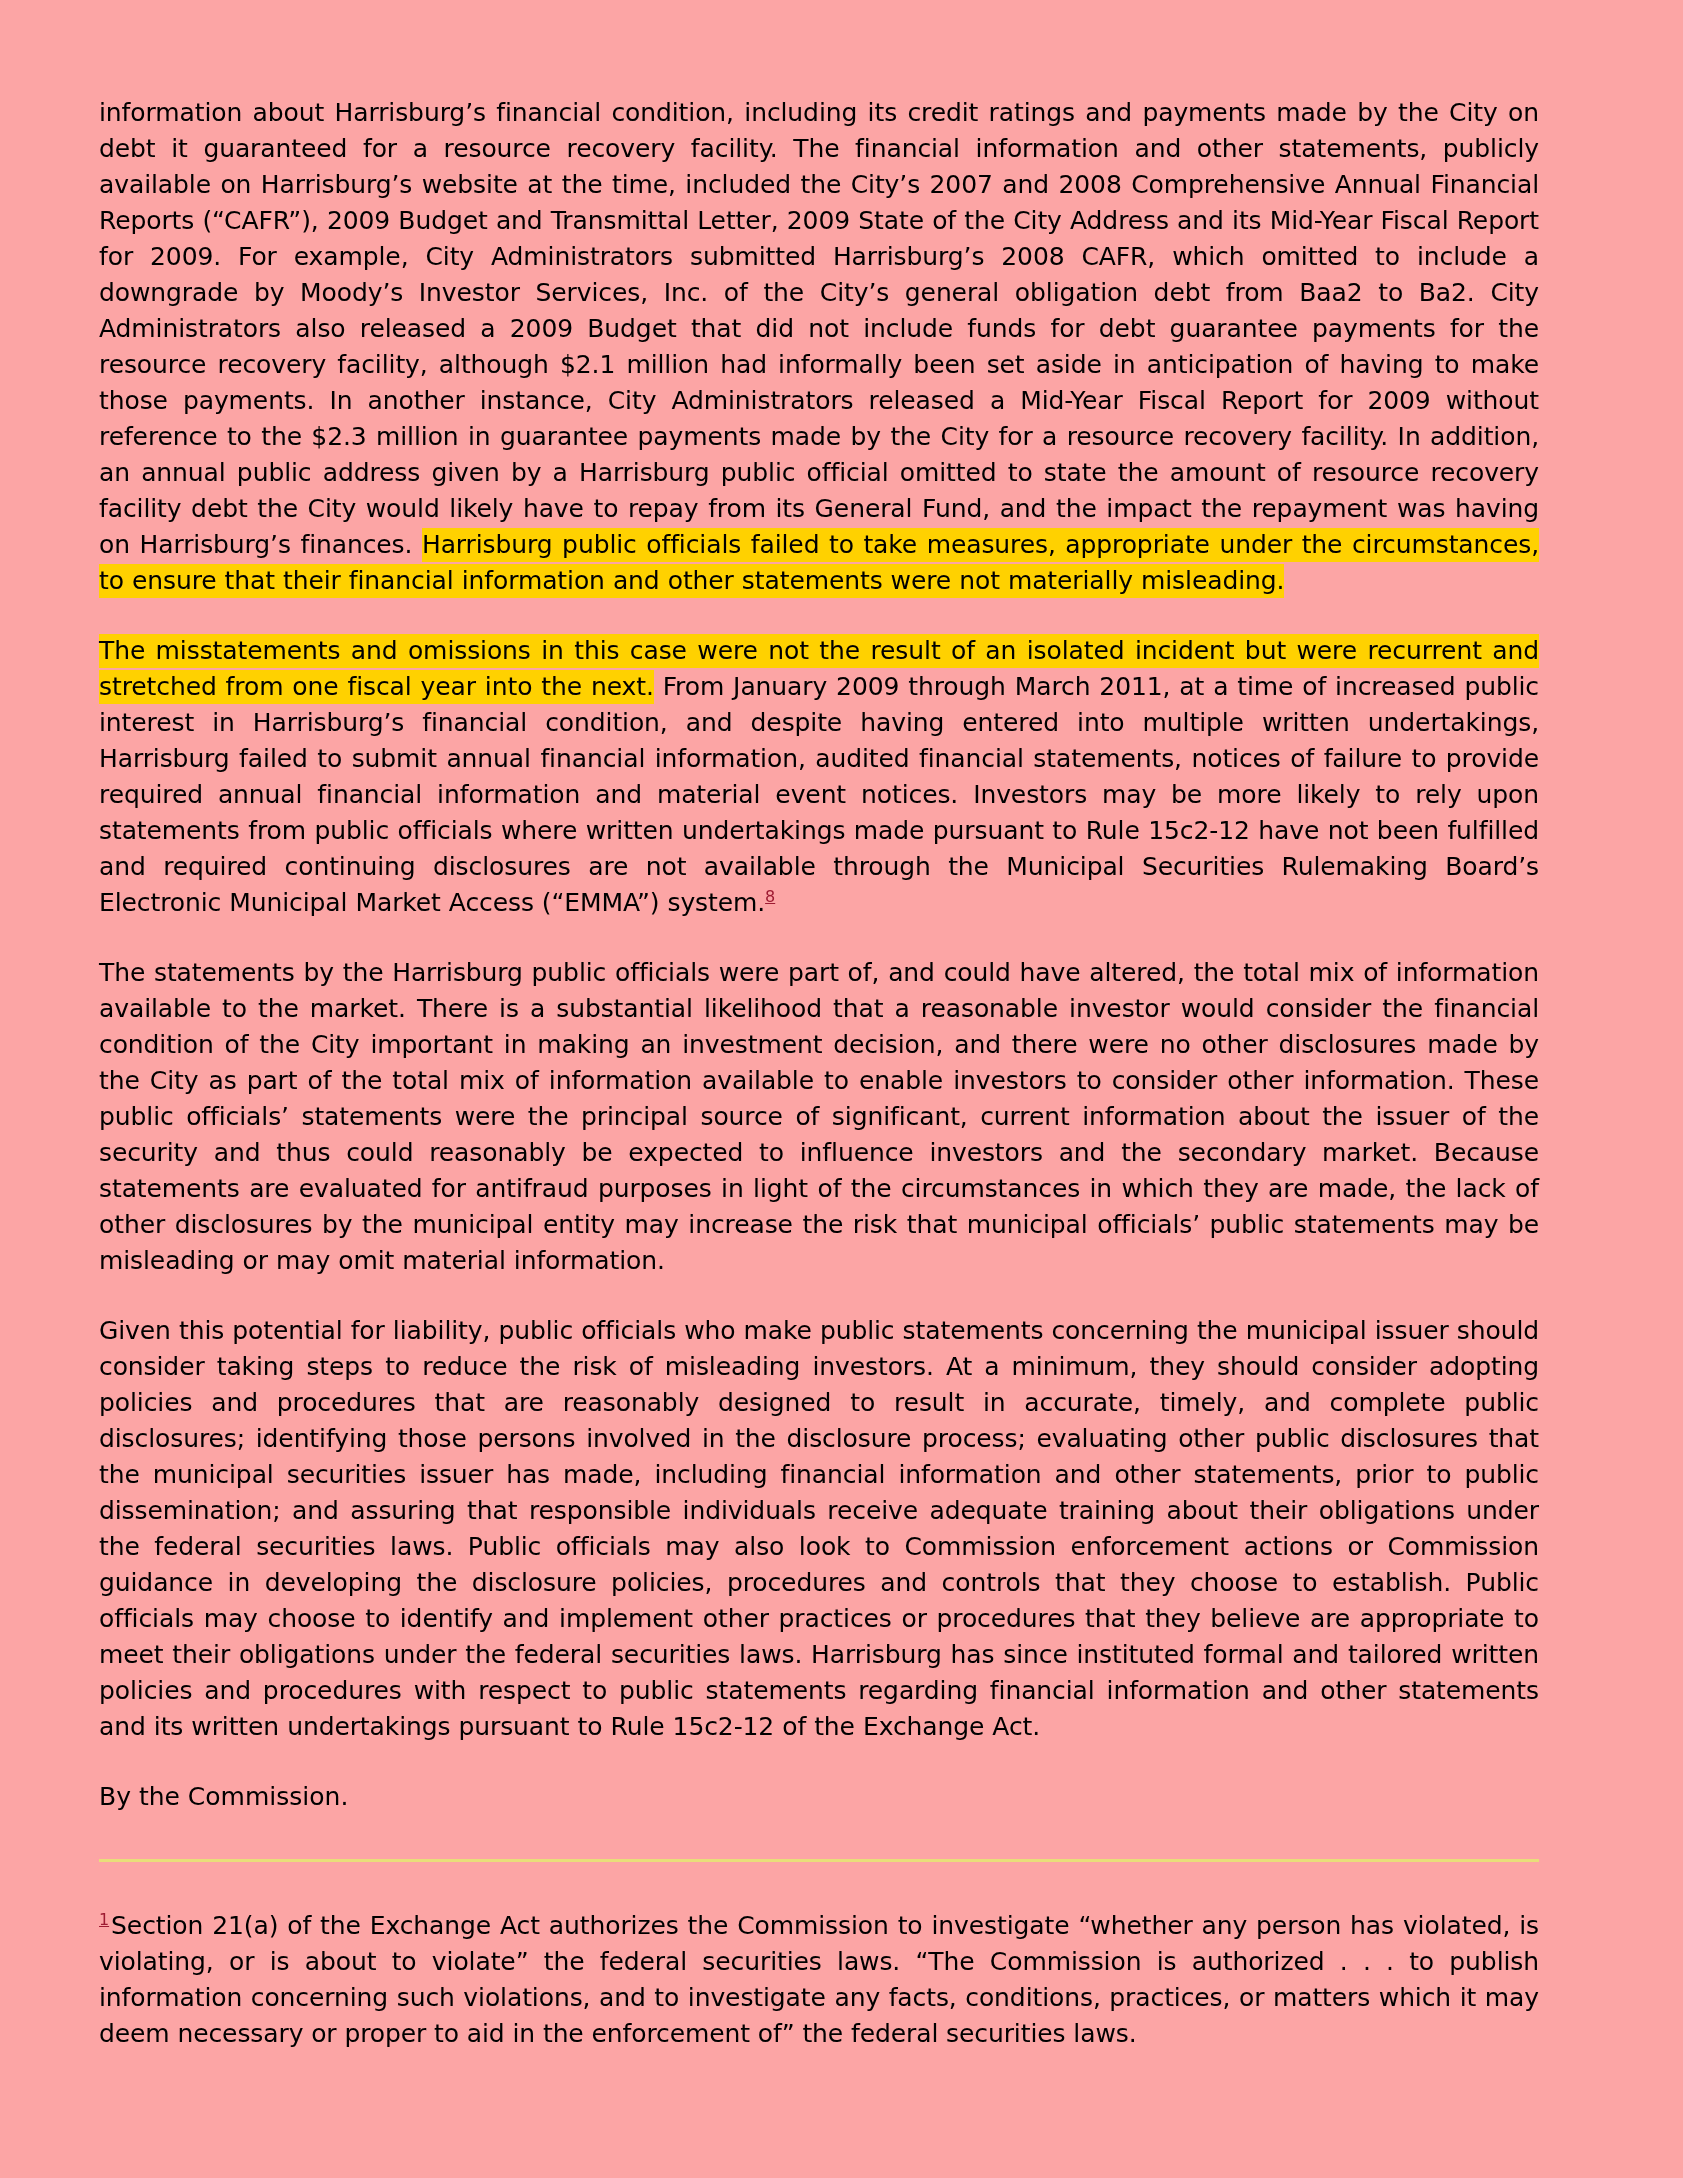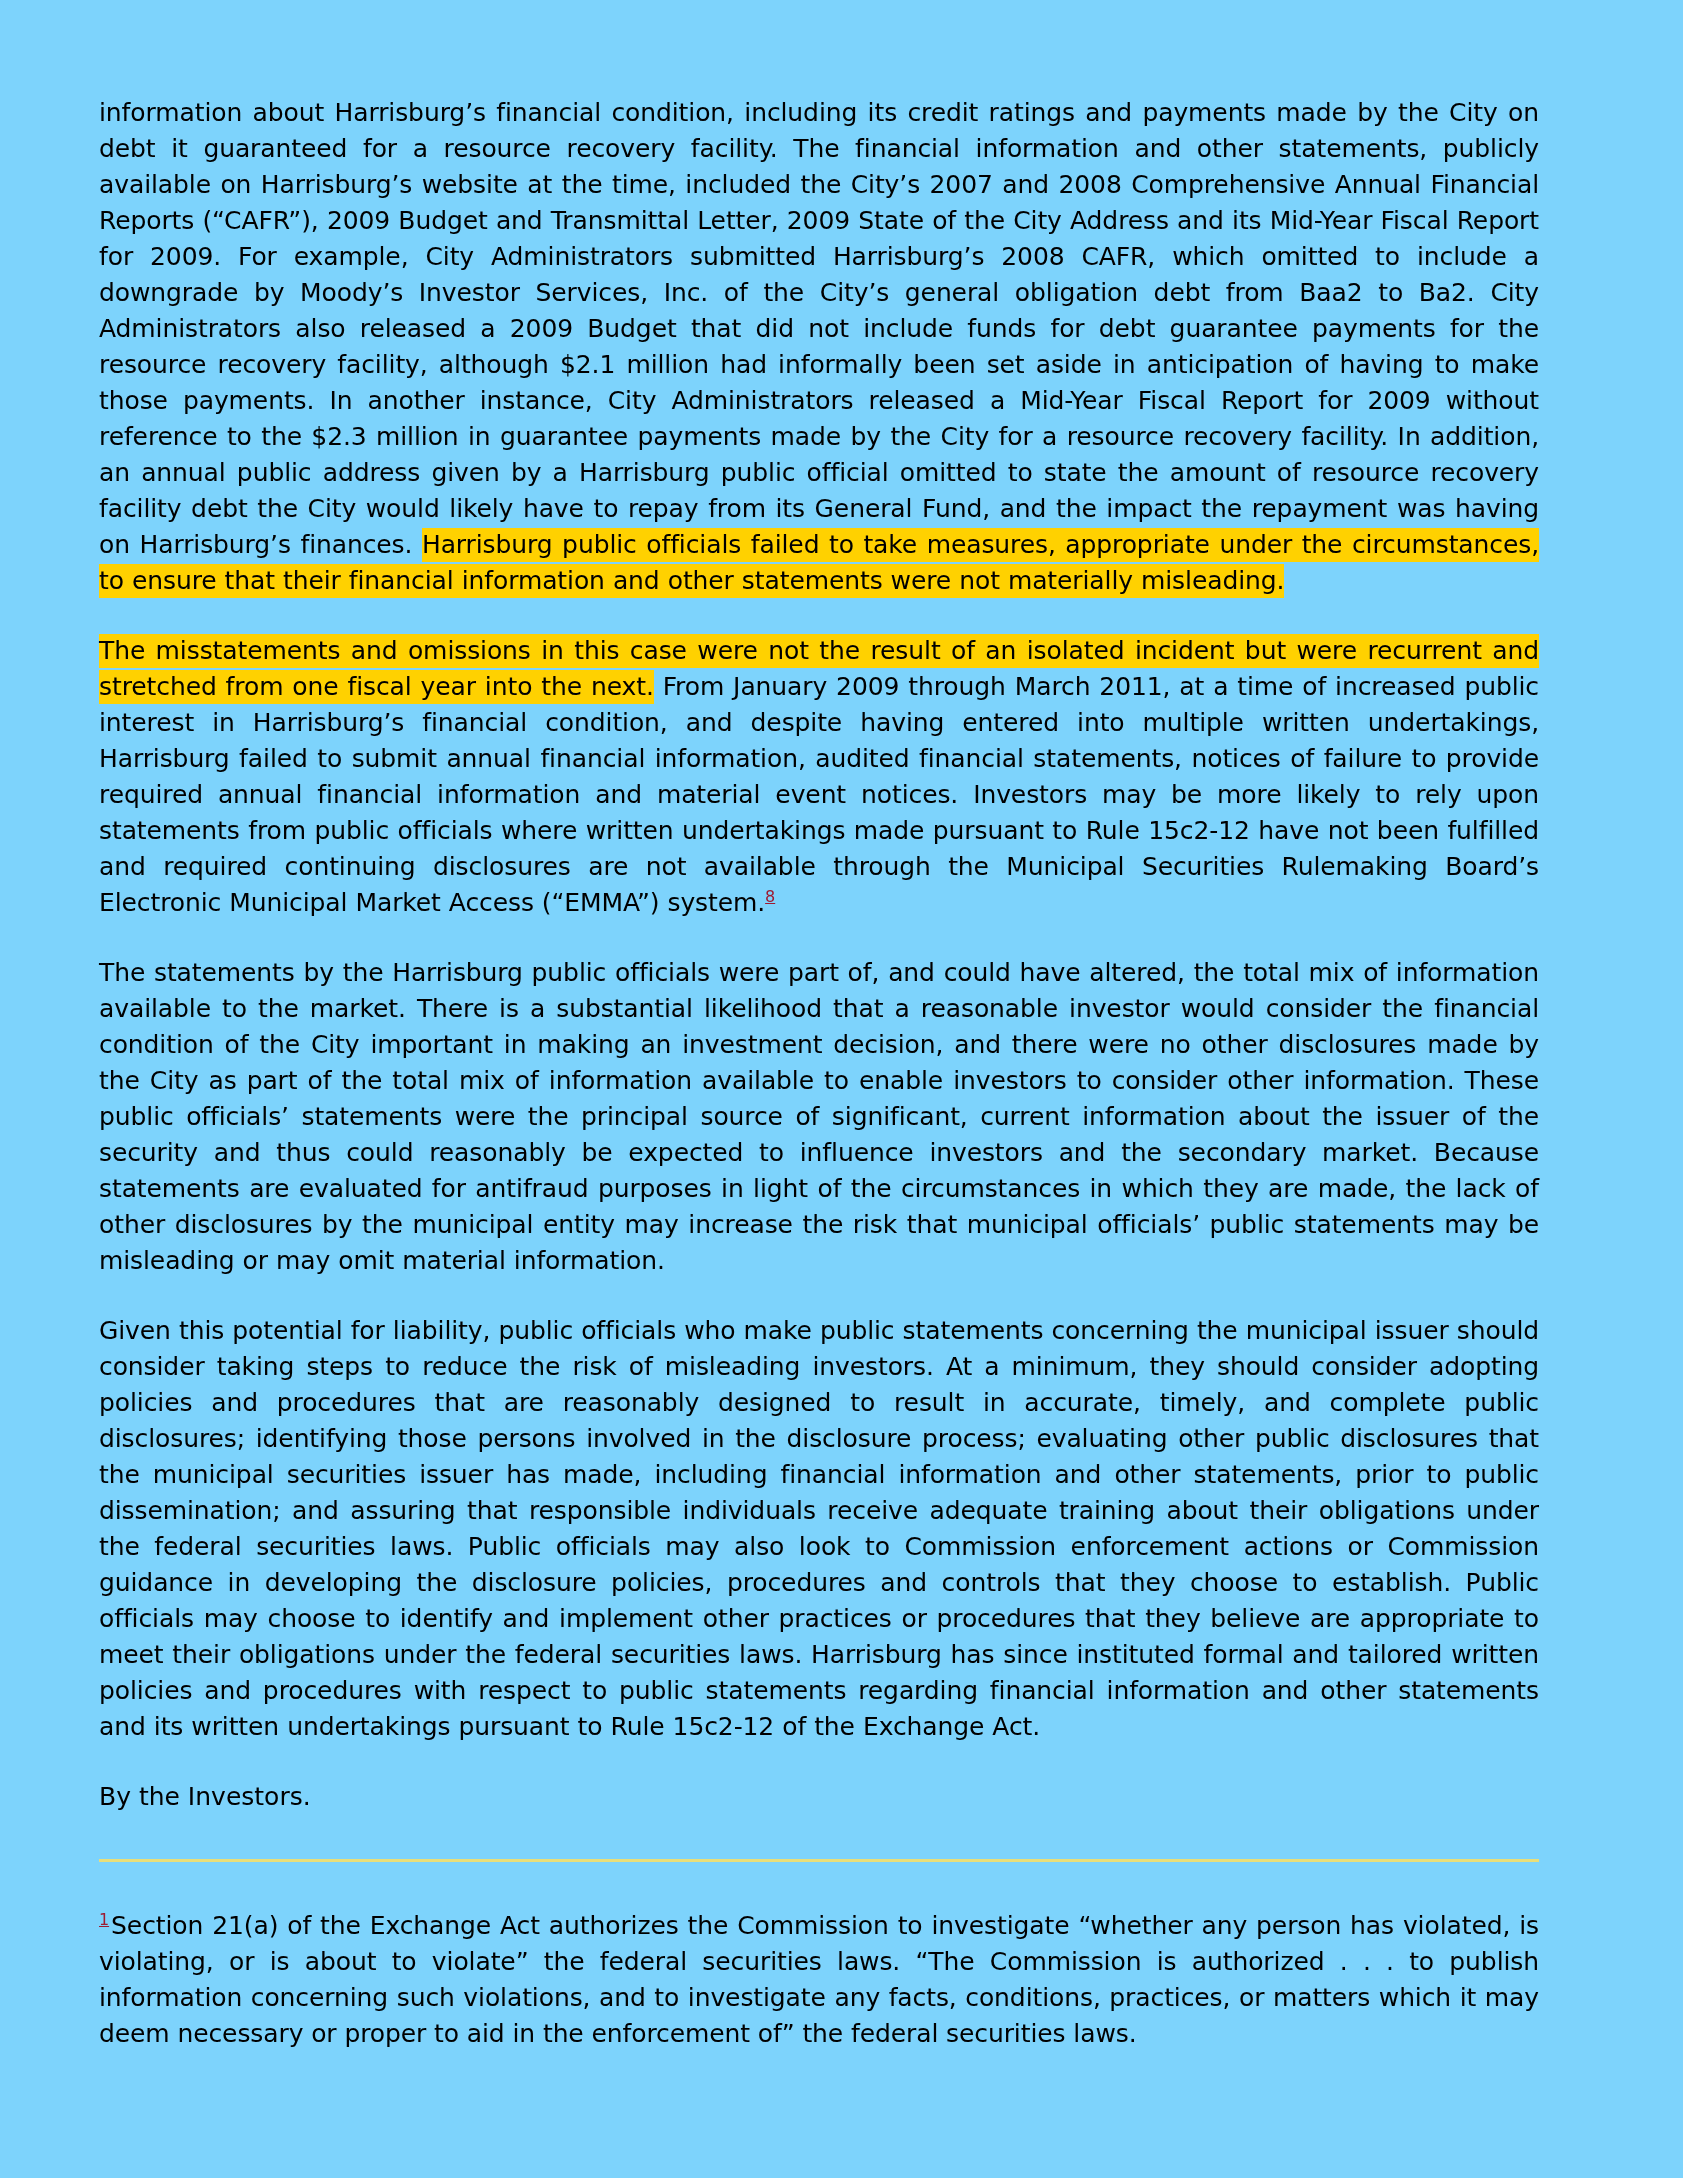--- a/index.html
+++ b/index.html
@@ -17,7 +17,7 @@
     width: 1683px;
     height: 2178px;
     margin: 0 auto;
-    background: #7dd3fc;
+    background: #fca5a5;
     box-sizing: border-box;
     overflow: hidden;
   }

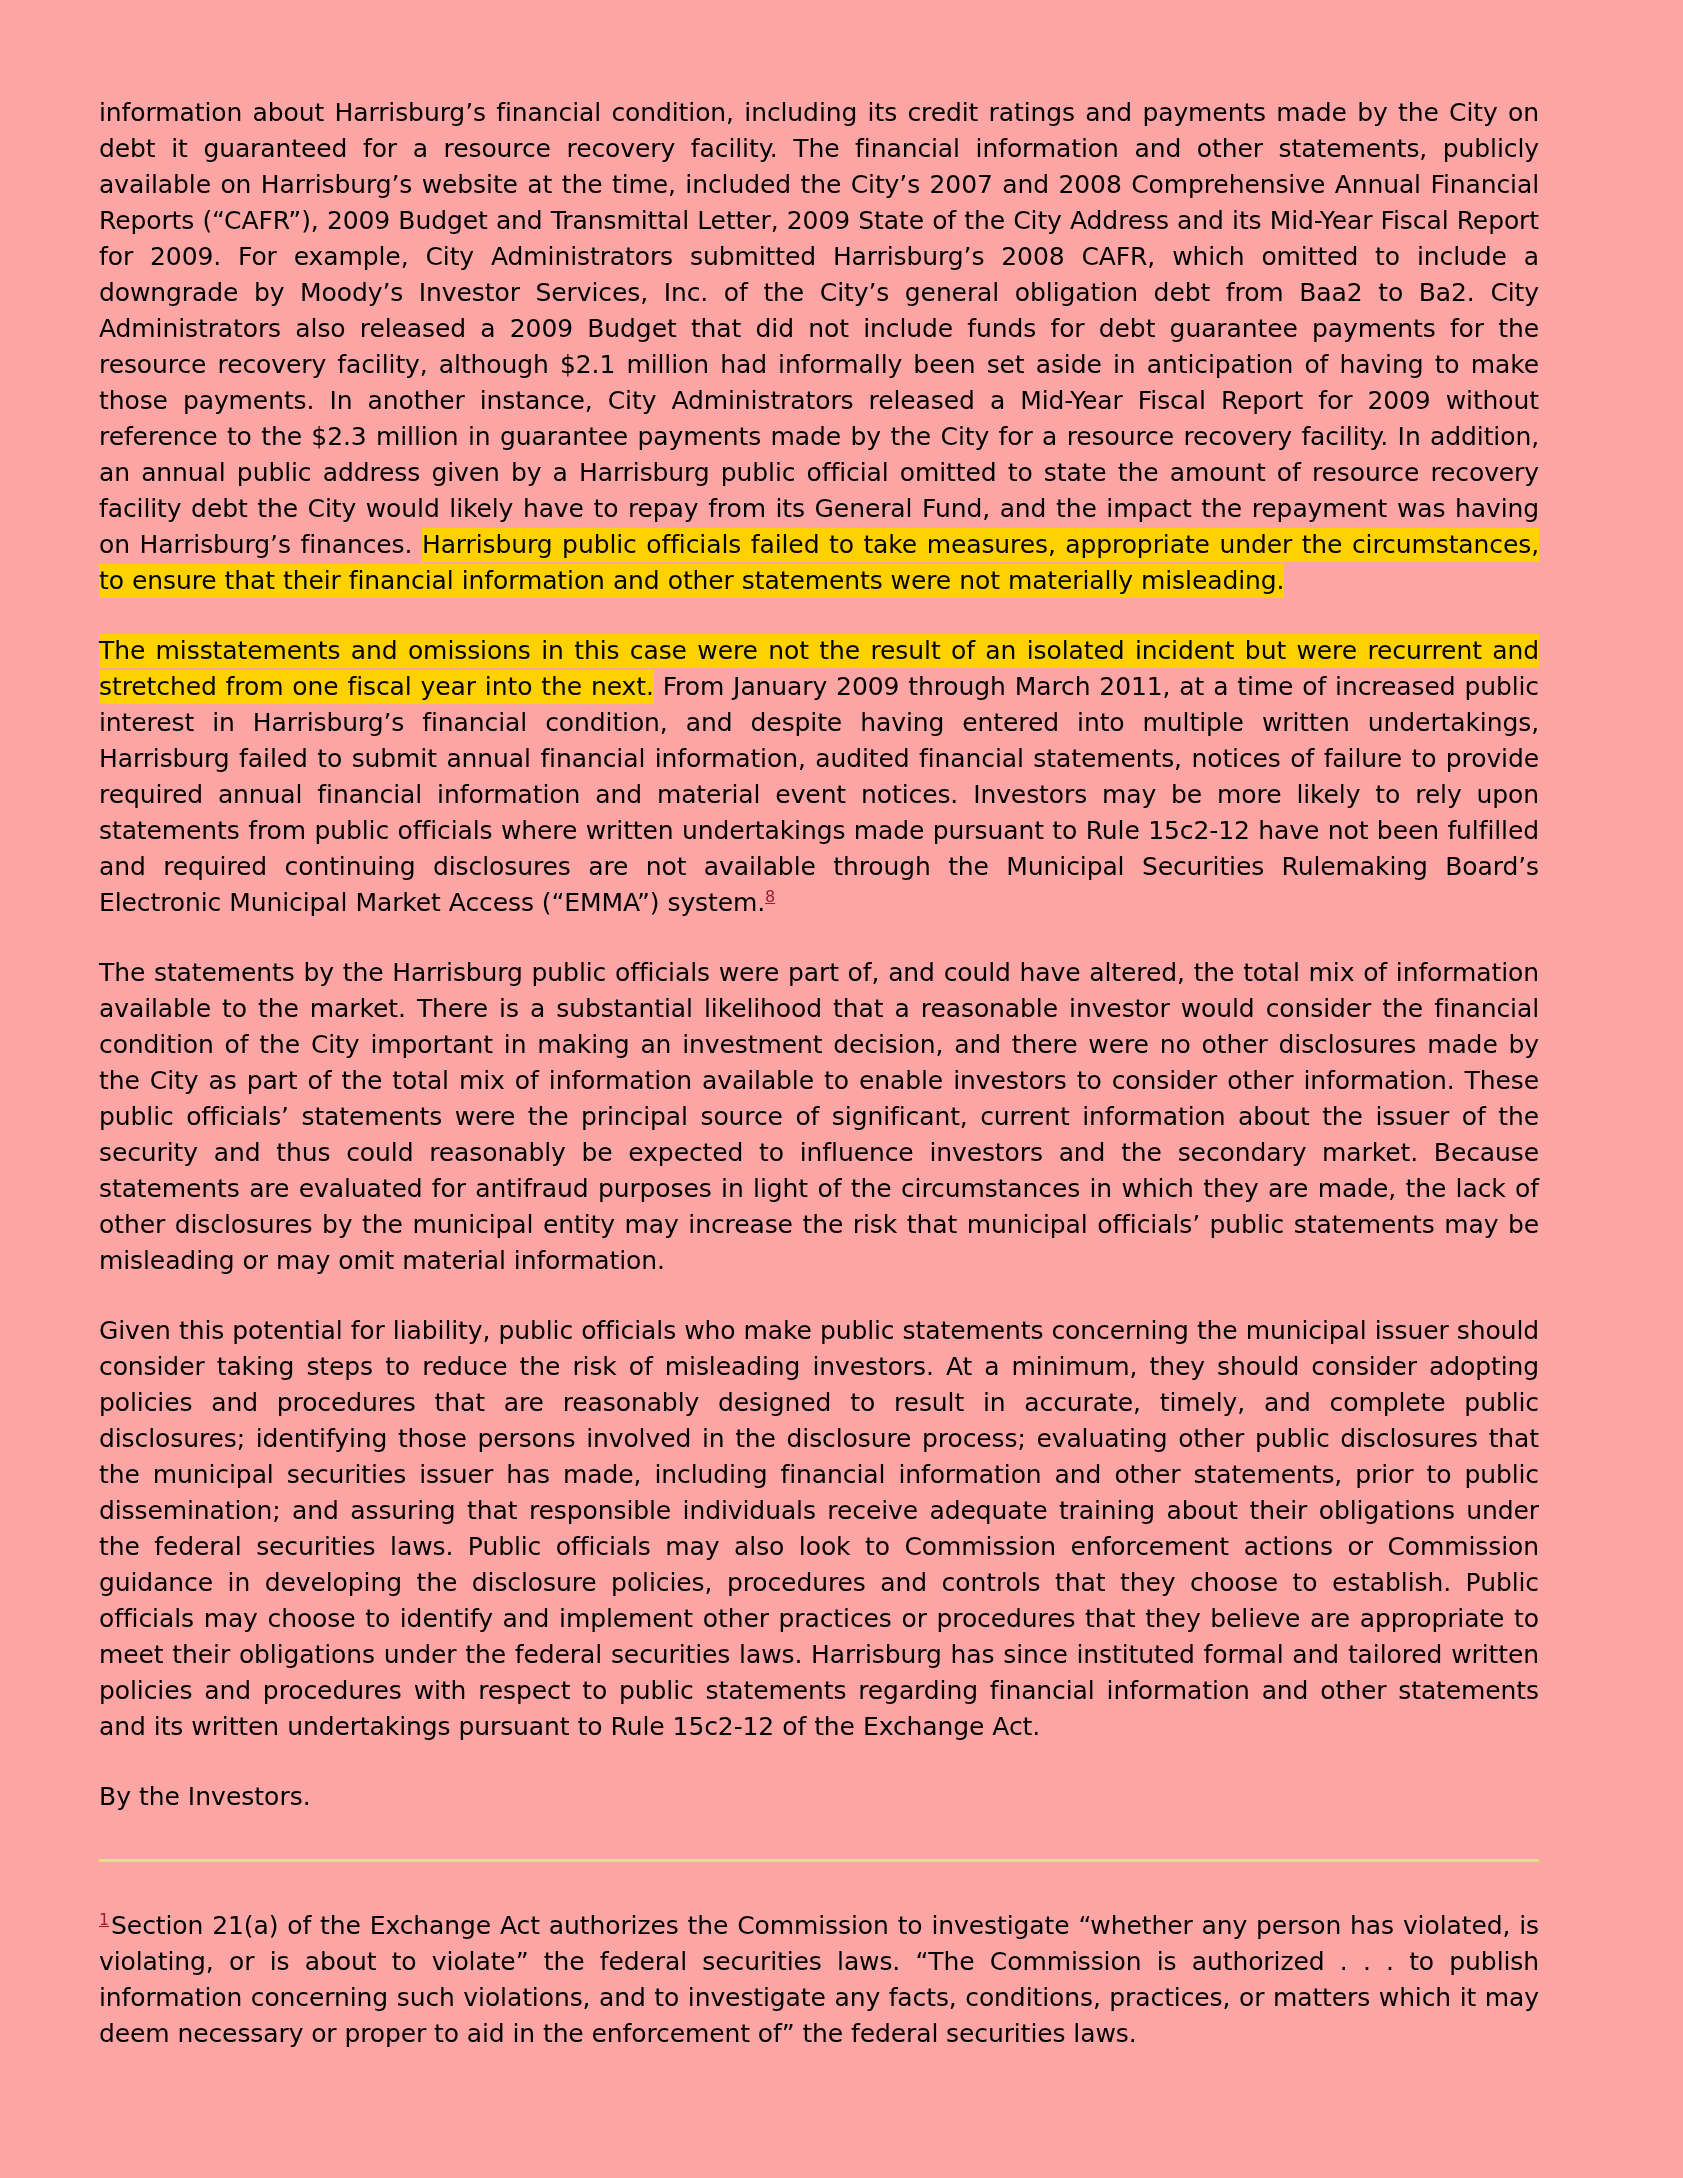--- a/index.html
+++ b/index.html
@@ -105,7 +105,7 @@
 
     <p class="para">Given this potential for liability, public officials who make public statements concerning the municipal issuer should consider taking steps to reduce the risk of misleading investors. At a minimum, they should consider adopting policies and procedures that are reasonably designed to result in accurate, timely, and complete public disclosures; identifying those persons involved in the disclosure process; evaluating other public disclosures that the municipal securities issuer has made, including financial information and other statements, prior to public dissemination; and assuring that responsible individuals receive adequate training about their obligations under the federal securities laws. Public officials may also look to Commission enforcement actions or Commission guidance in developing the disclosure policies, procedures and controls that they choose to establish. Public officials may choose to identify and implement other practices or procedures that they believe are appropriate to meet their obligations under the federal securities laws. Harrisburg has since instituted formal and tailored written policies and procedures with respect to public statements regarding financial information and other statements and its written undertakings pursuant to Rule 15c2-12 of the Exchange Act.</p>
 
-    <p class="byline">By the Investors.</p>
+    <p class="byline">By the Commission.</p>
 
     <div class="divider-wrap">
       <hr class="fn-divider">

